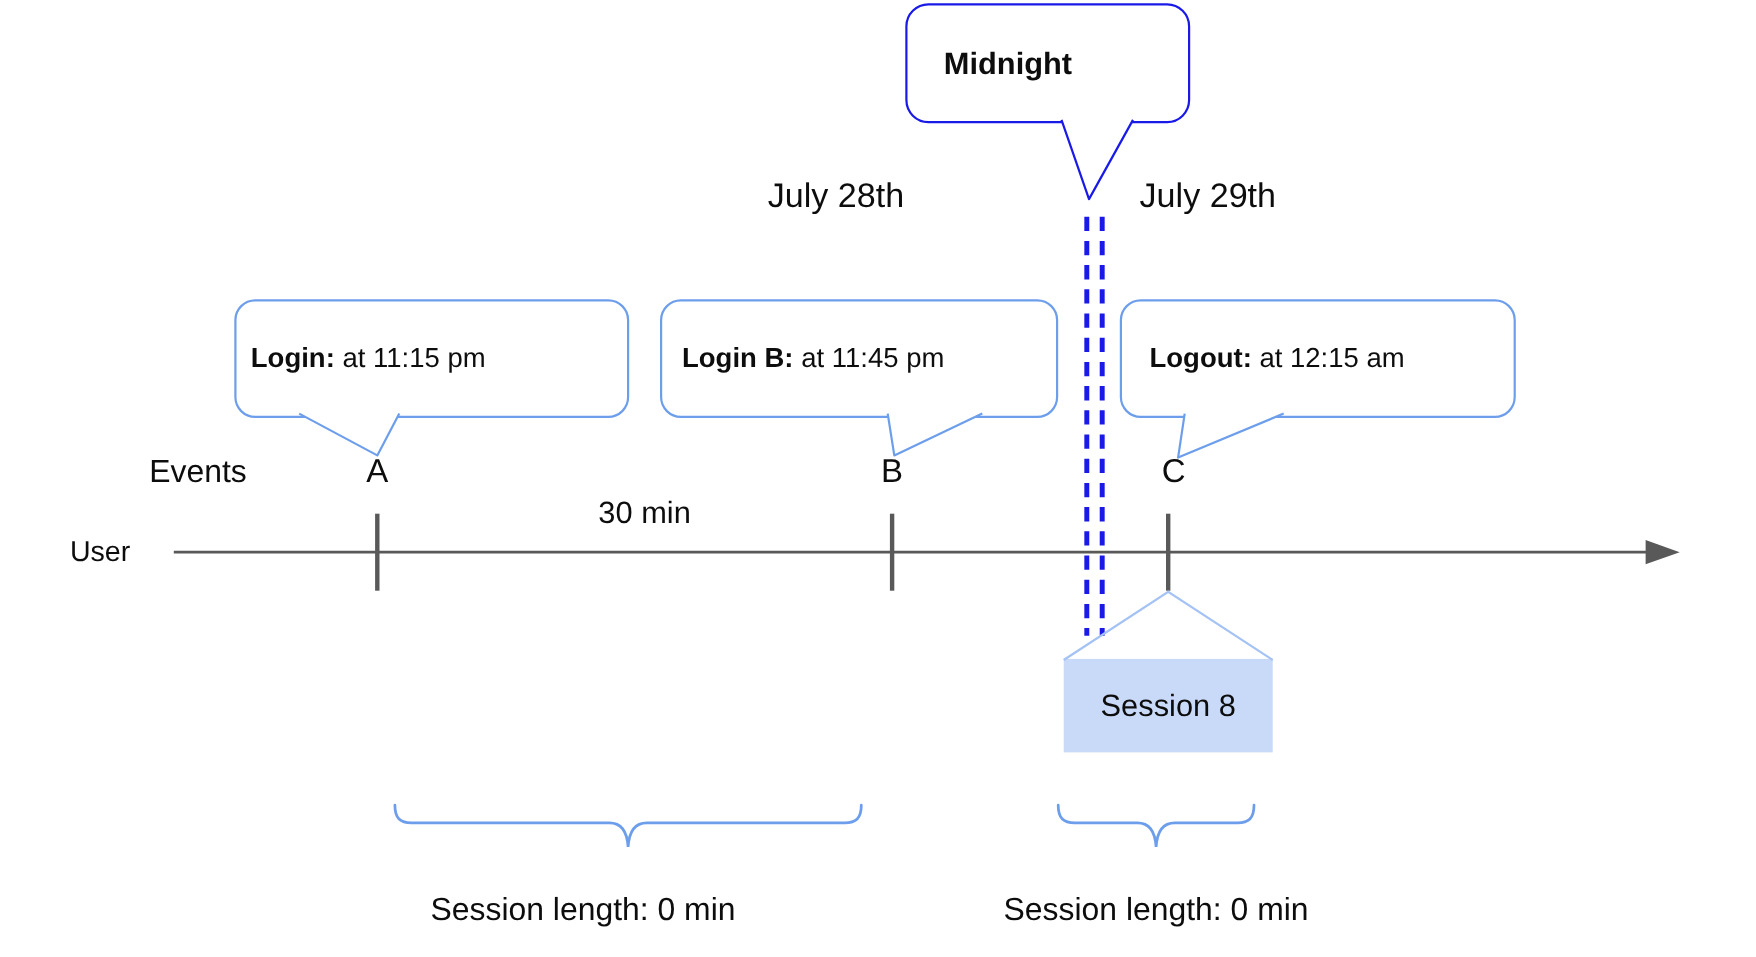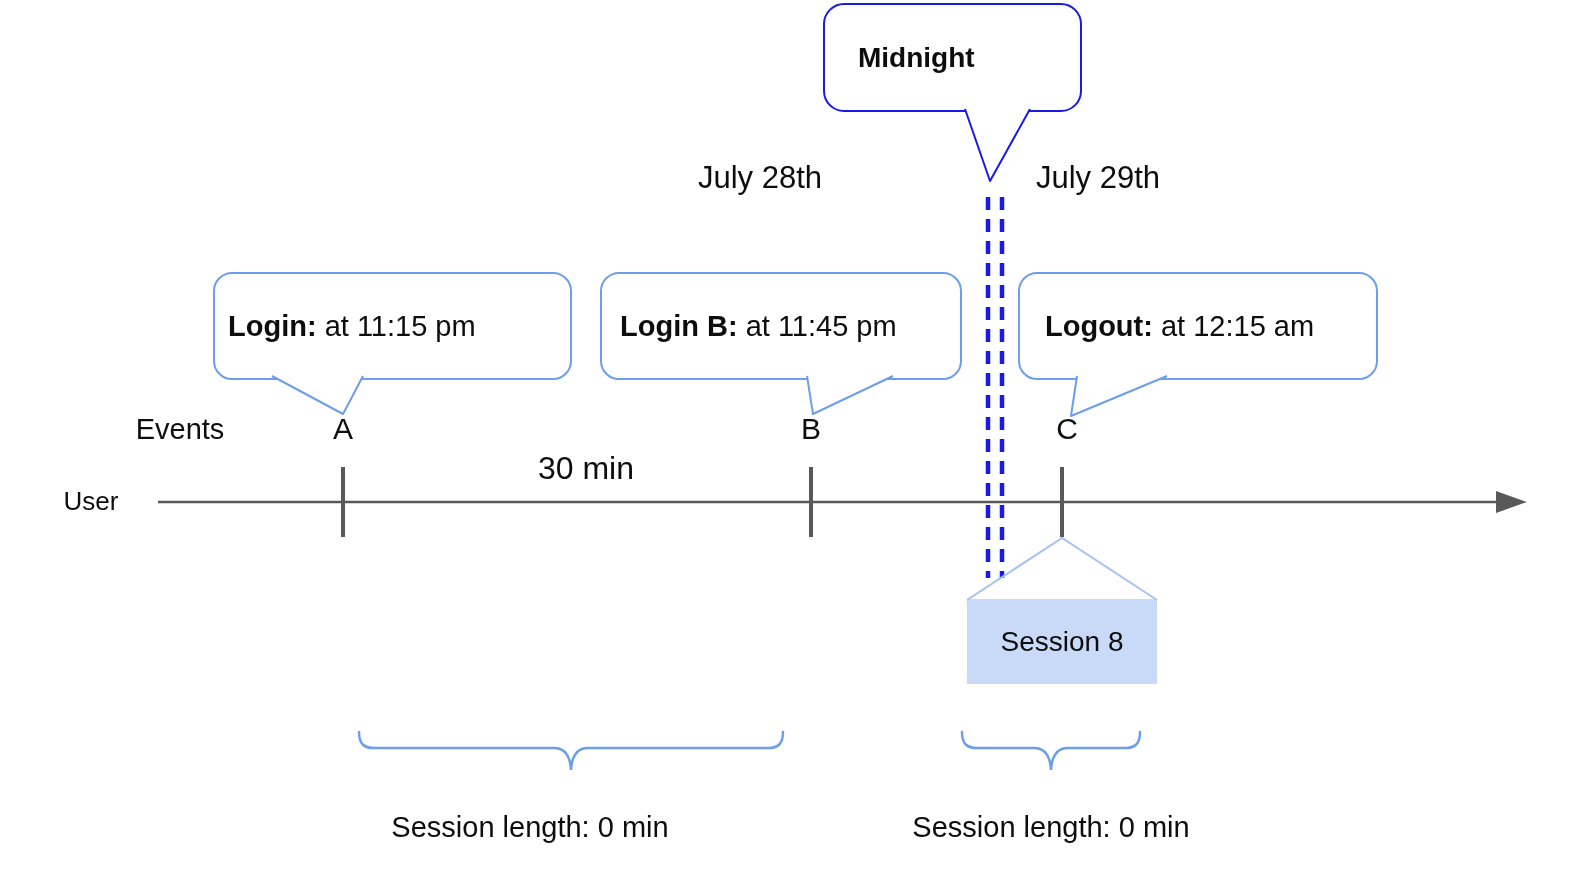--- a/index.html
+++ b/index.html
@@ -11,7 +11,7 @@
   .bubble{
     position:absolute;box-sizing:border-box;background:#ffffff;
     border:2px solid var(--accent-light);border-radius:19px;
-    display:flex;align-items:center;font-size:29px;z-index:2;
+    display:flex;align-items:center;font-size:25px;z-index:2;
   }
   .bubble .bubble-line{white-space:pre;}
   .t-bold{font-weight:700;}

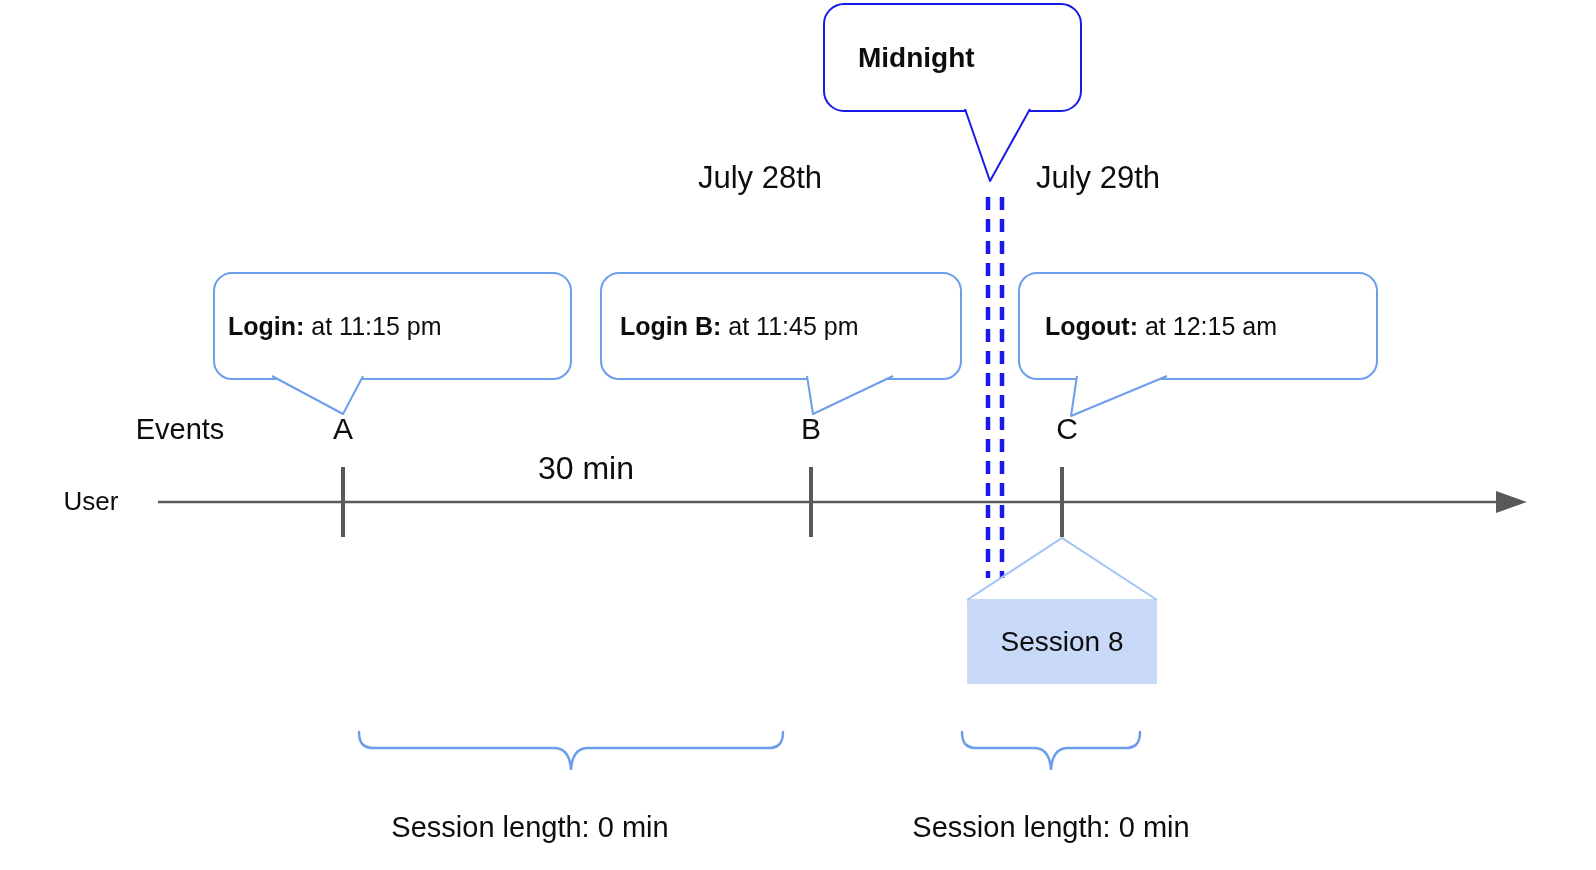--- a/index.html
+++ b/index.html
@@ -27,7 +27,7 @@
   .lbl-date.right{left:978px;}
   .lbl-events{left:118px;top:413px;width:124px;font-size:29px;}
   .lbl-user{left:36px;top:486px;width:110px;font-size:26px;}
-  .lbl-interval{left:516px;top:450px;width:140px;font-size:32px;}
+  .lbl-interval{left:516px;top:450px;width:140px;font-size:28px;}
   .marker{position:absolute;width:60px;top:412px;text-align:center;font-size:30px;}
   .marker.ma{left:313px;}
   .marker.mb{left:781px;}

